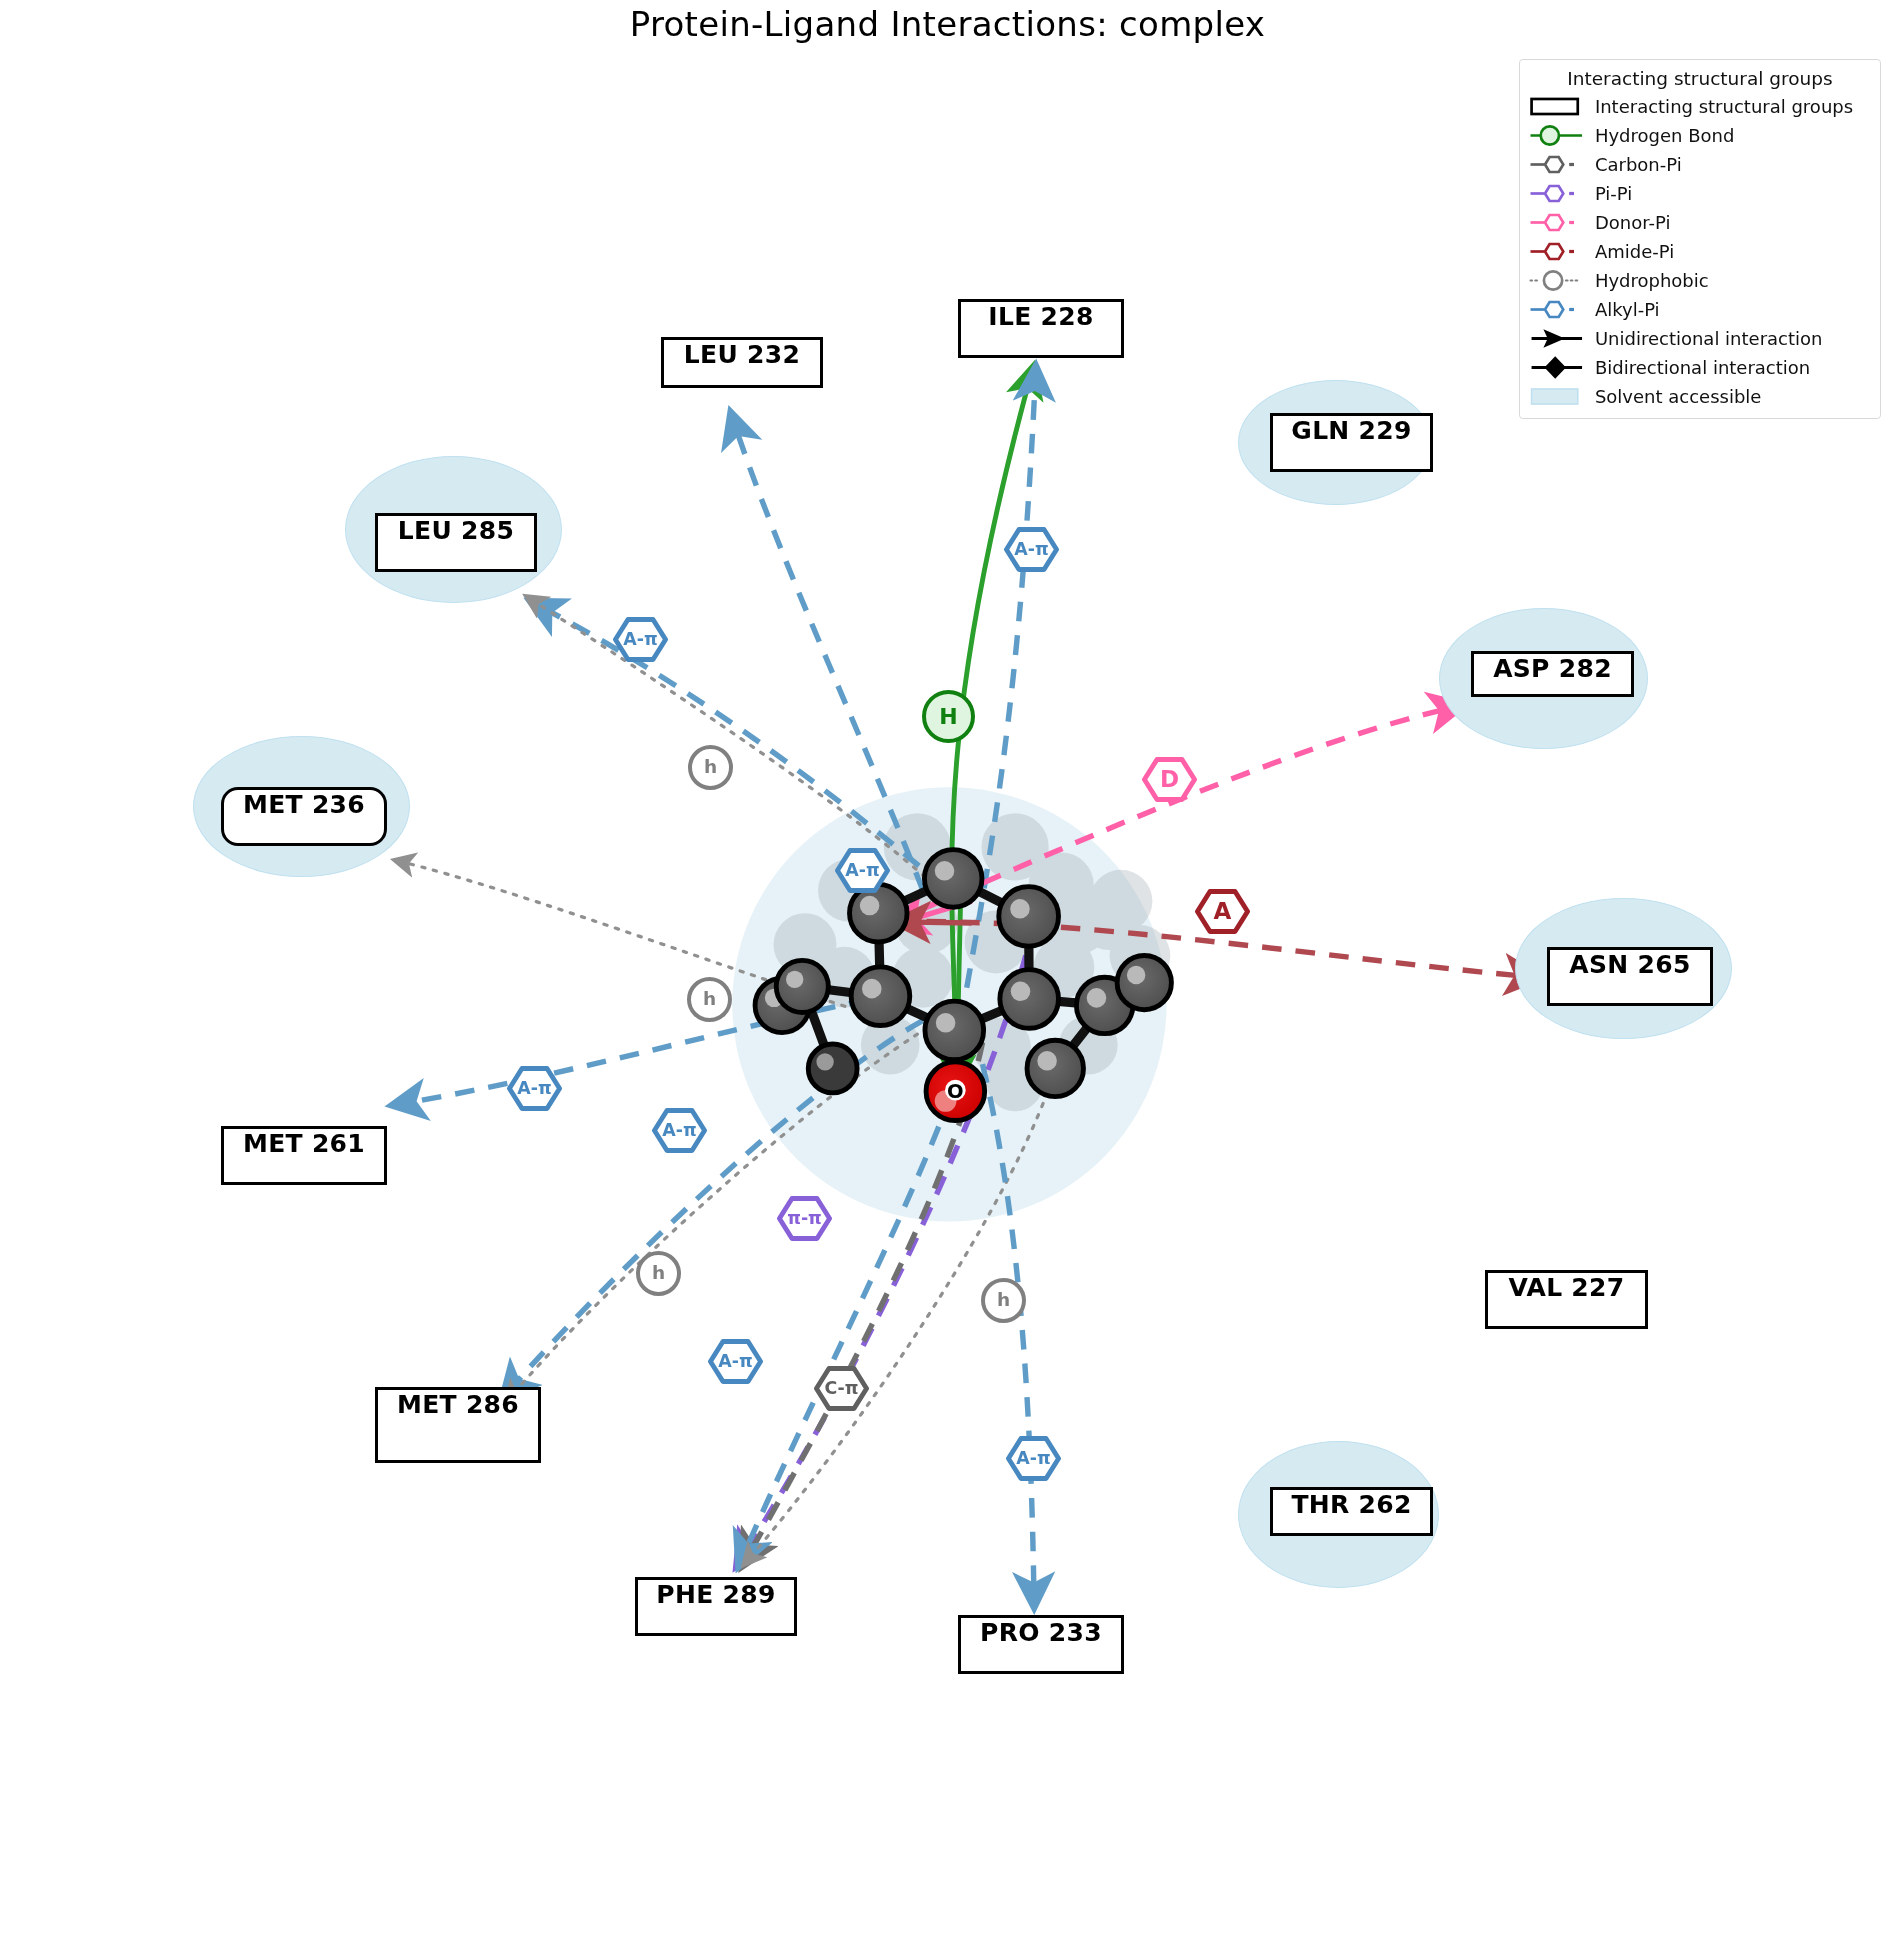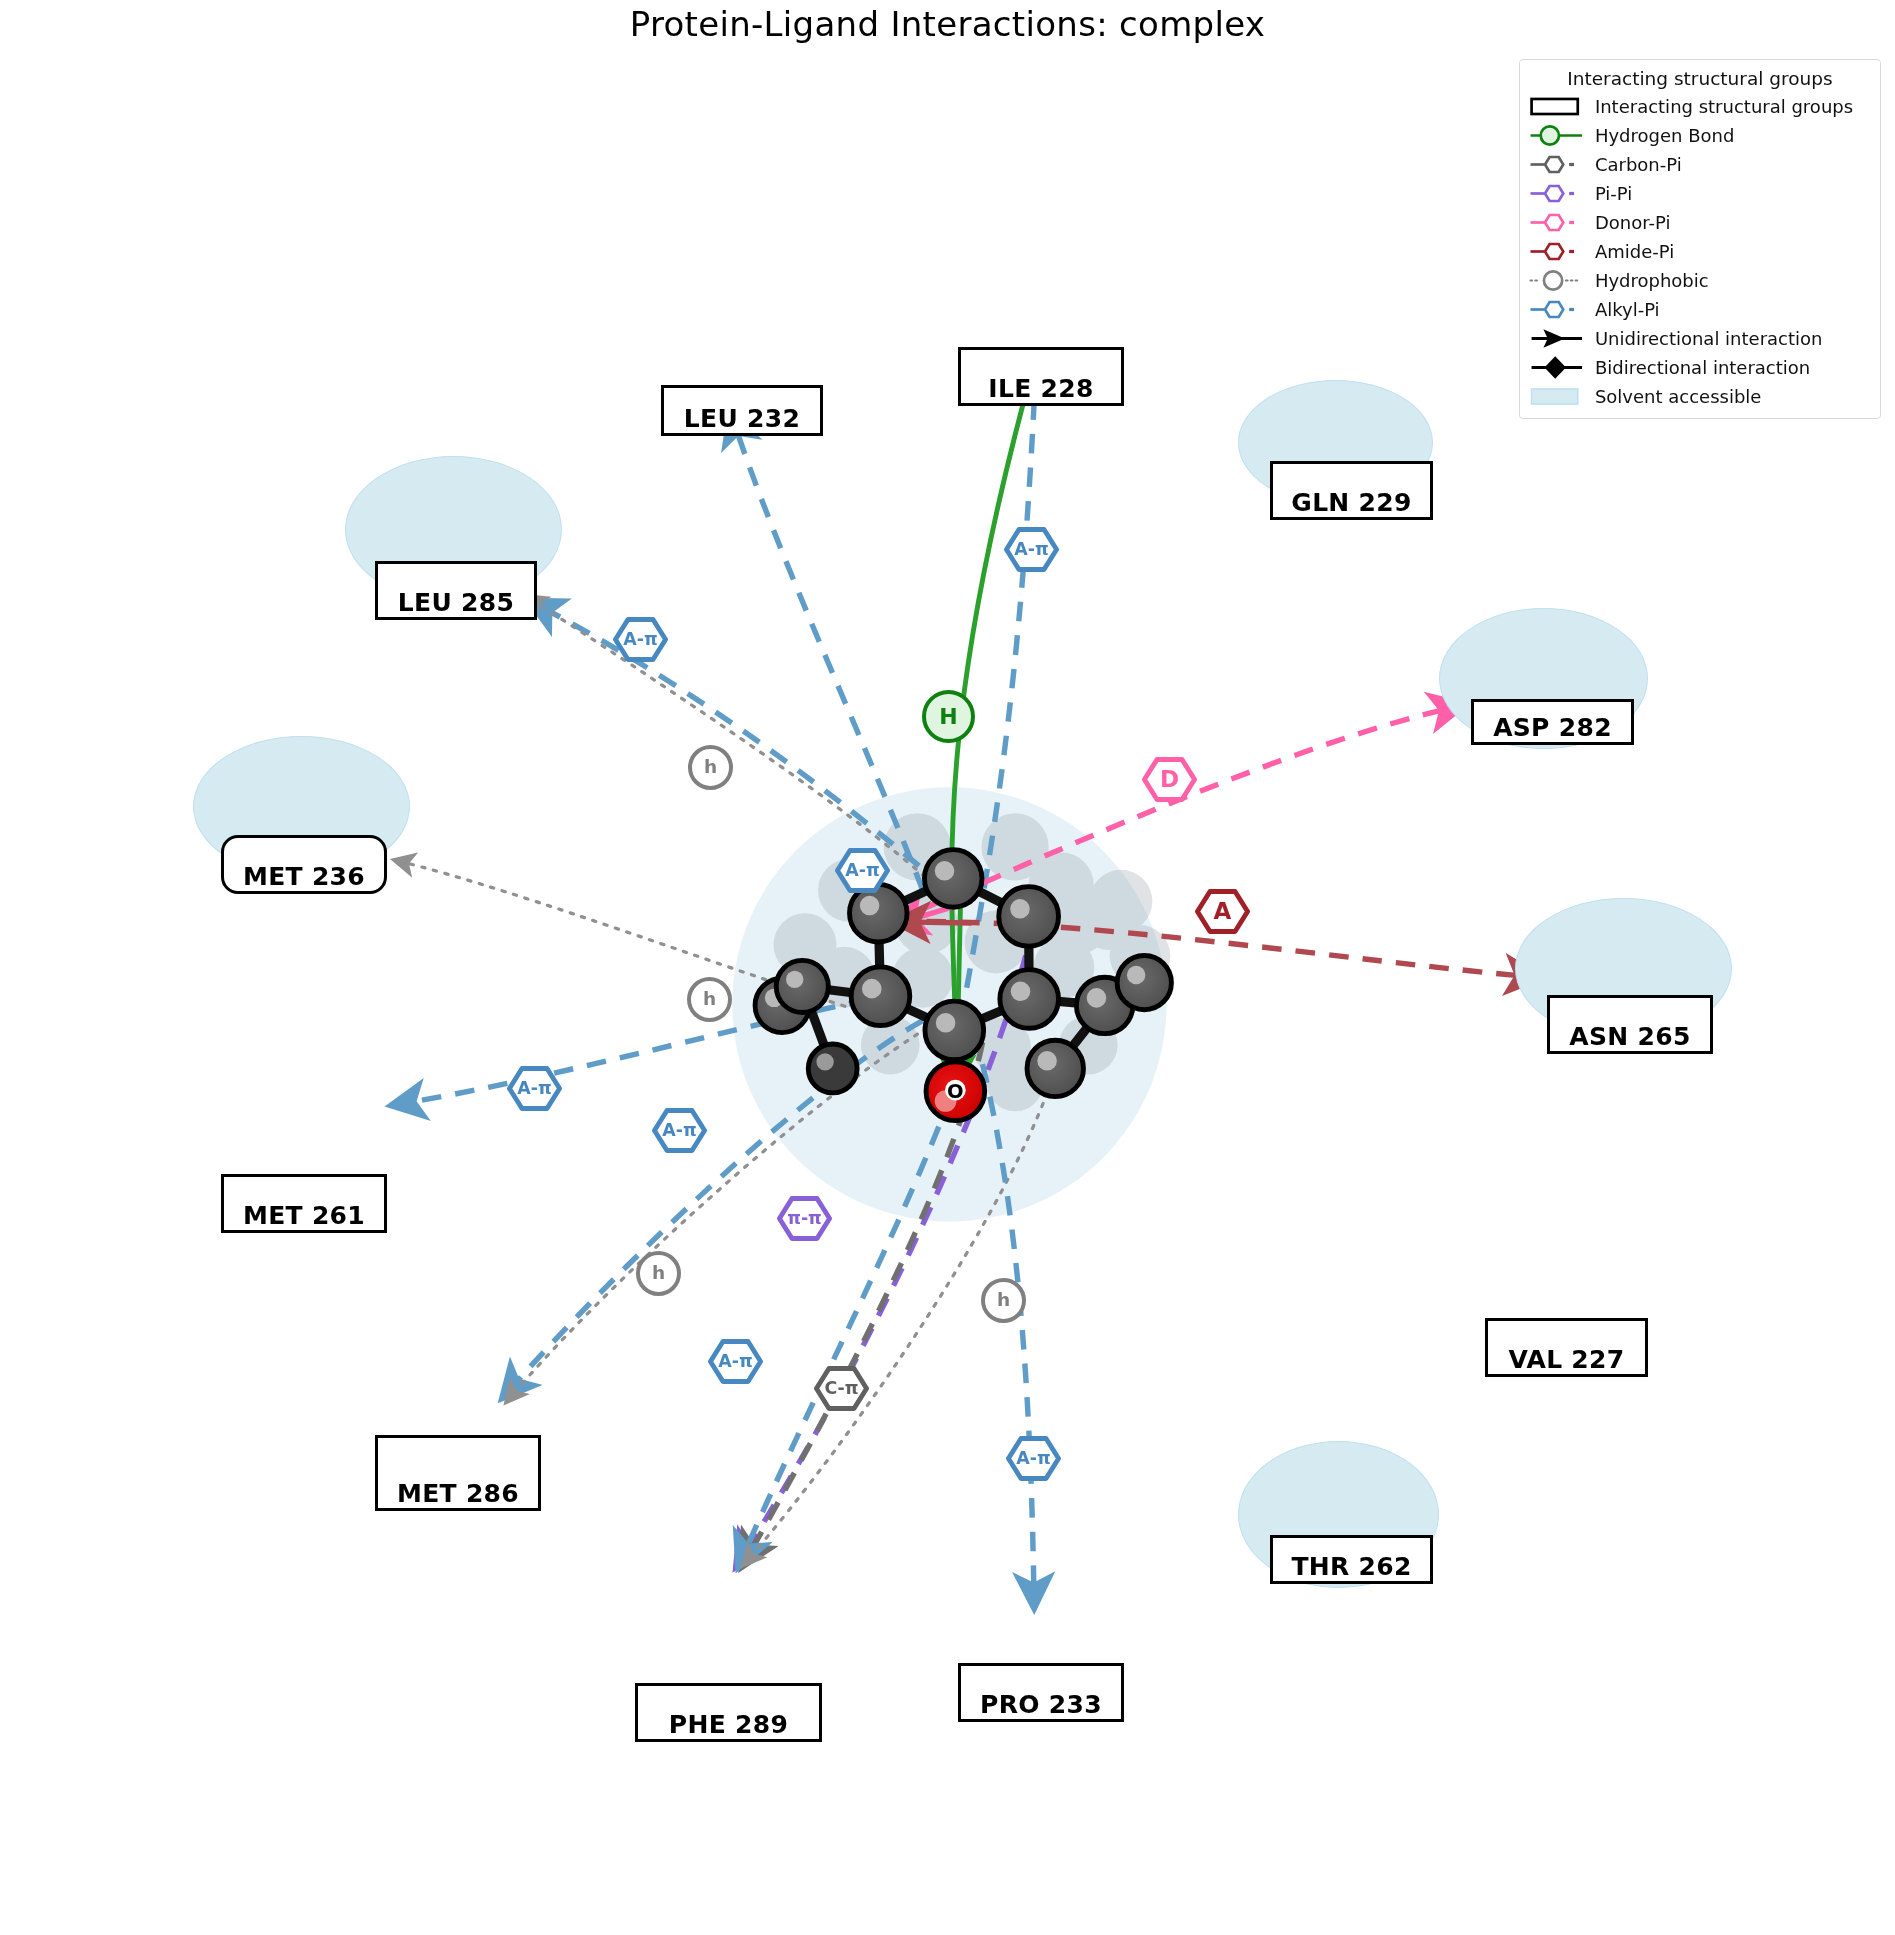--- a/index.html
+++ b/index.html
@@ -16,9 +16,9 @@
   
   .resbox{
     position:absolute;background:#ffffff;border:3.8px solid #000000;
-    display:flex;align-items:flex-end;justify-content:center;
+    display:flex;align-items:flex-start;justify-content:center;
     font-family:"DejaVu Sans", sans-serif;font-weight:bold;font-size:25px;color:#000;
-    box-sizing:border-box;white-space:nowrap;letter-spacing:0.3px;margin-top:48px;
+    box-sizing:border-box;white-space:nowrap;letter-spacing:0.3px;
   }
 
   

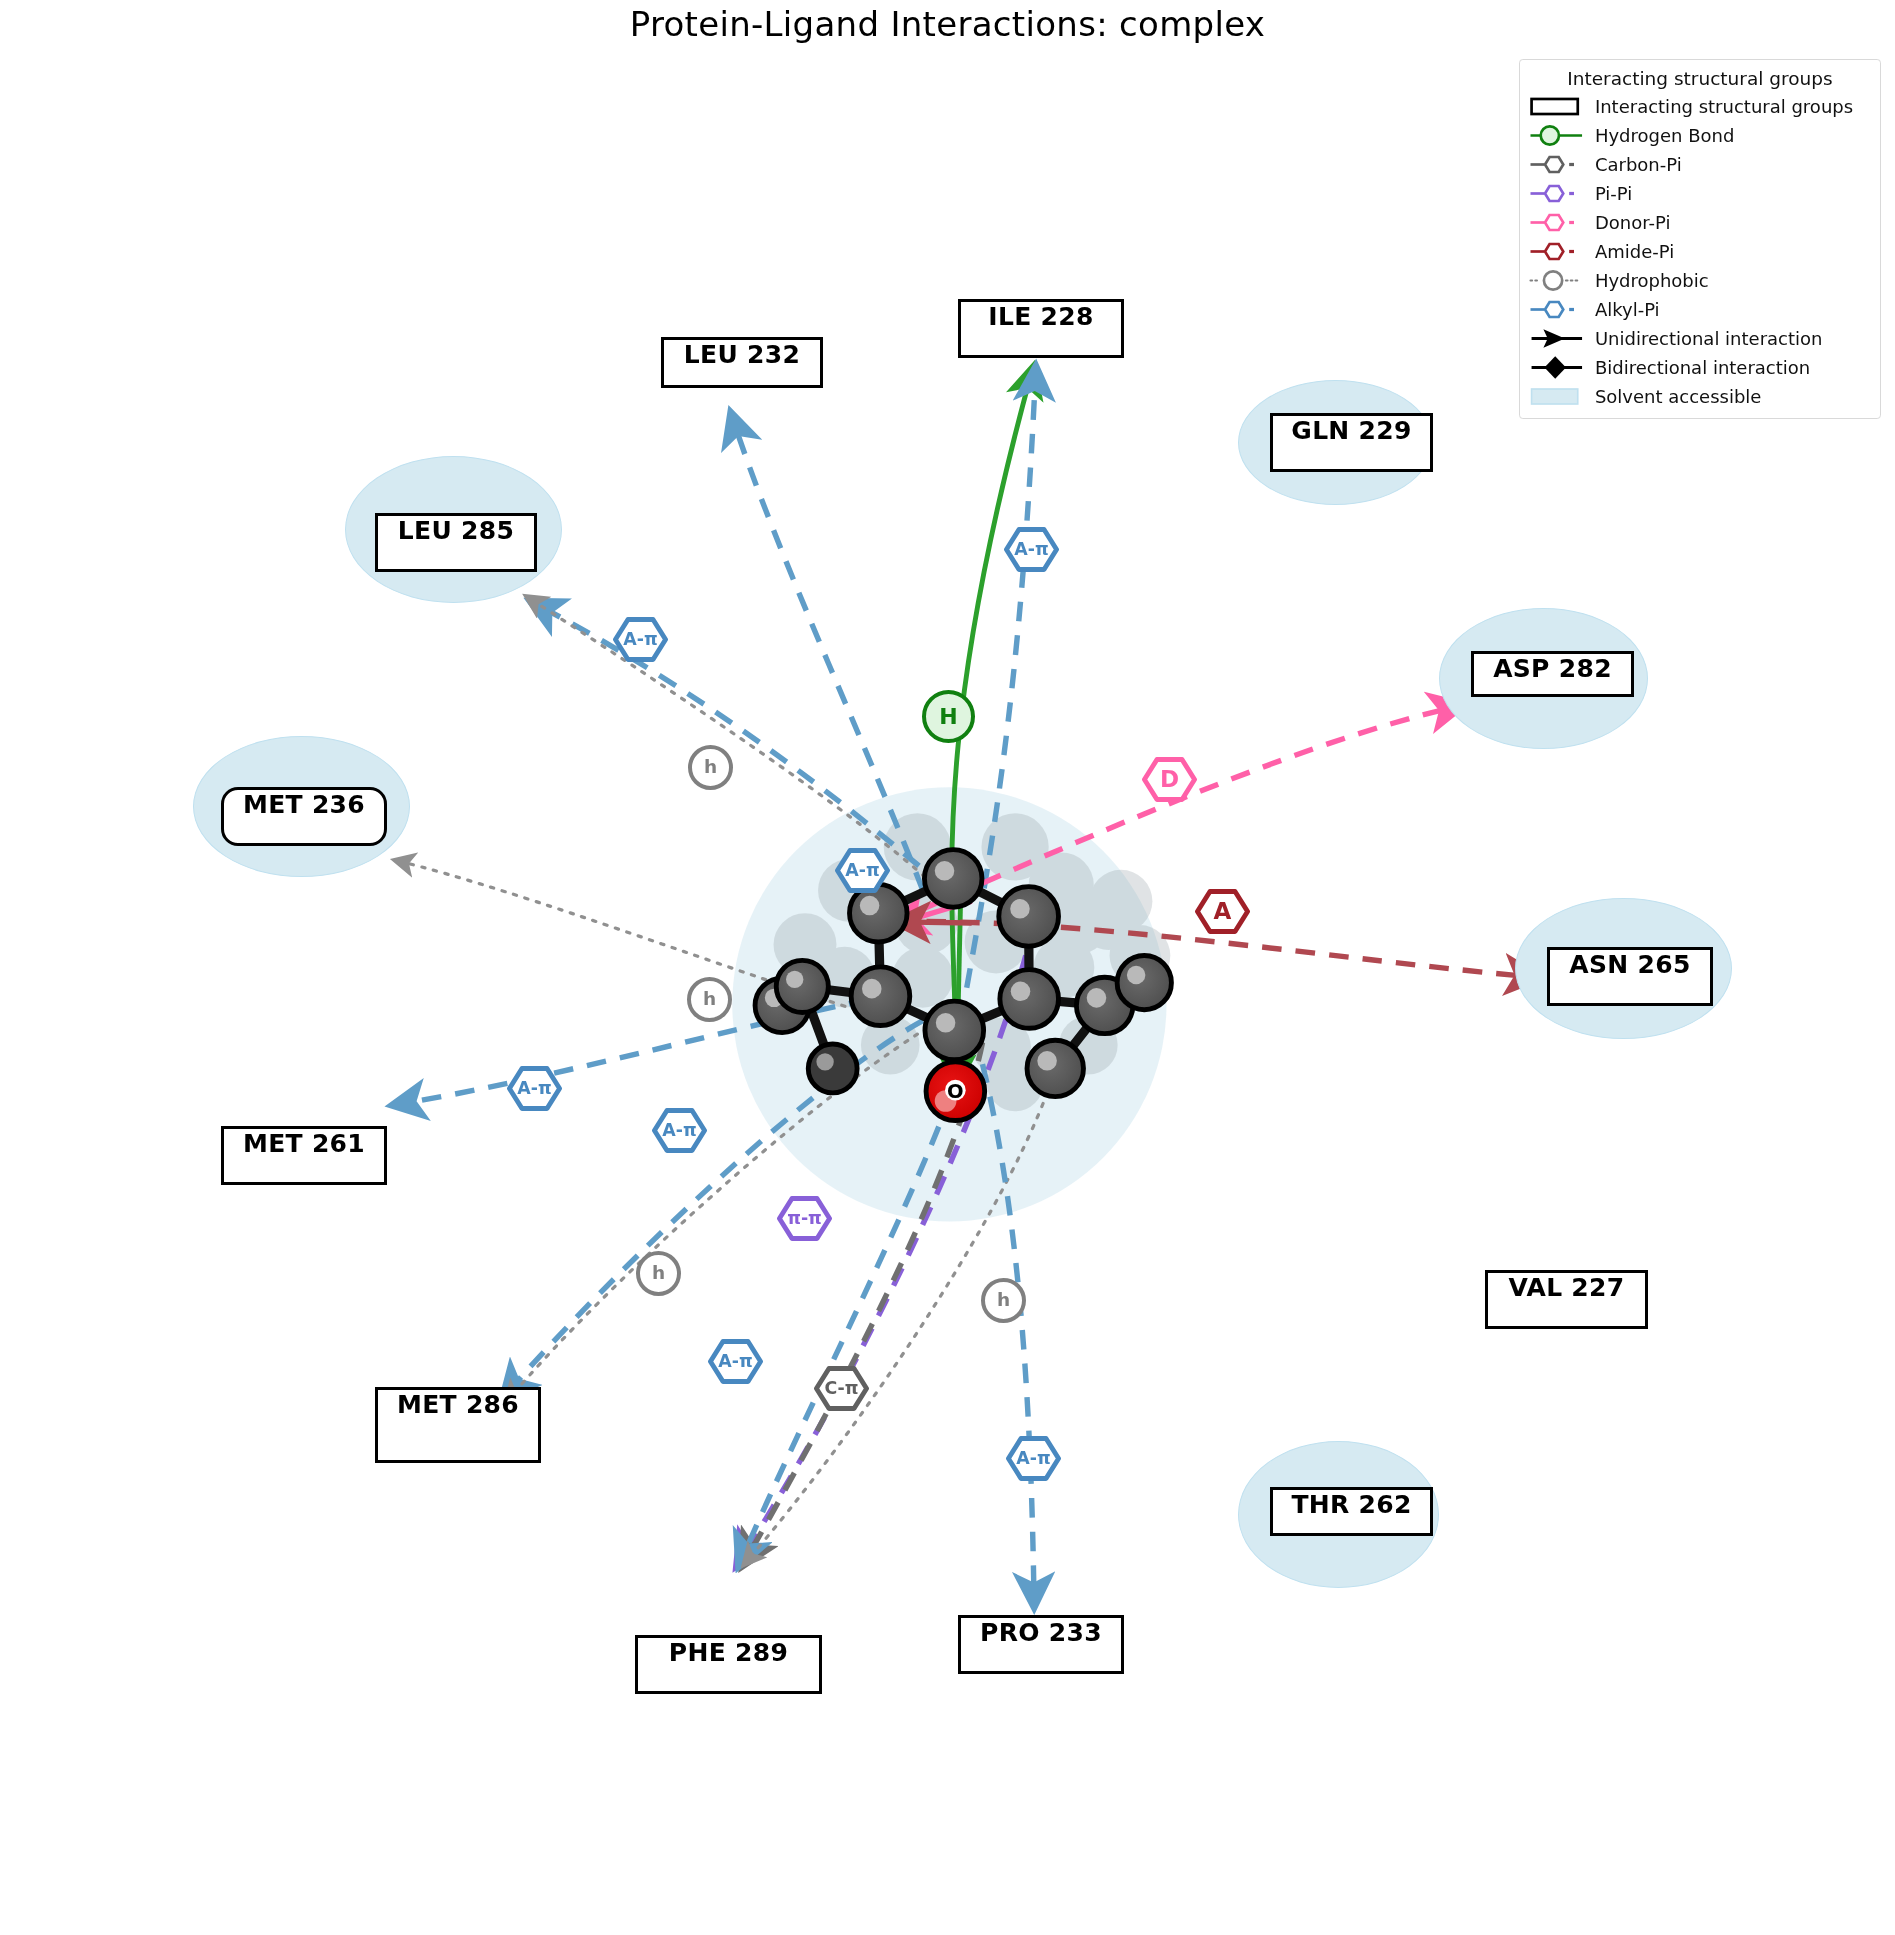--- a/index.html
+++ b/index.html
@@ -267,7 +267,7 @@
       <div class="resbox" style="left: 1270px; top: 1487px; width: 163px; height: 49px;">
         <span>THR 262</span>
       </div>
-      <div class="resbox" style="left: 635px; top: 1635px; width: 187px; height: 59px;">
+      <div class="resbox" style="left: 635px; top: 1577px; width: 162px; height: 59px;">
         <span>PHE 289</span>
       </div>
       <div class="resbox" style="left: 958px; top: 1615px; width: 166px; height: 59px;">

